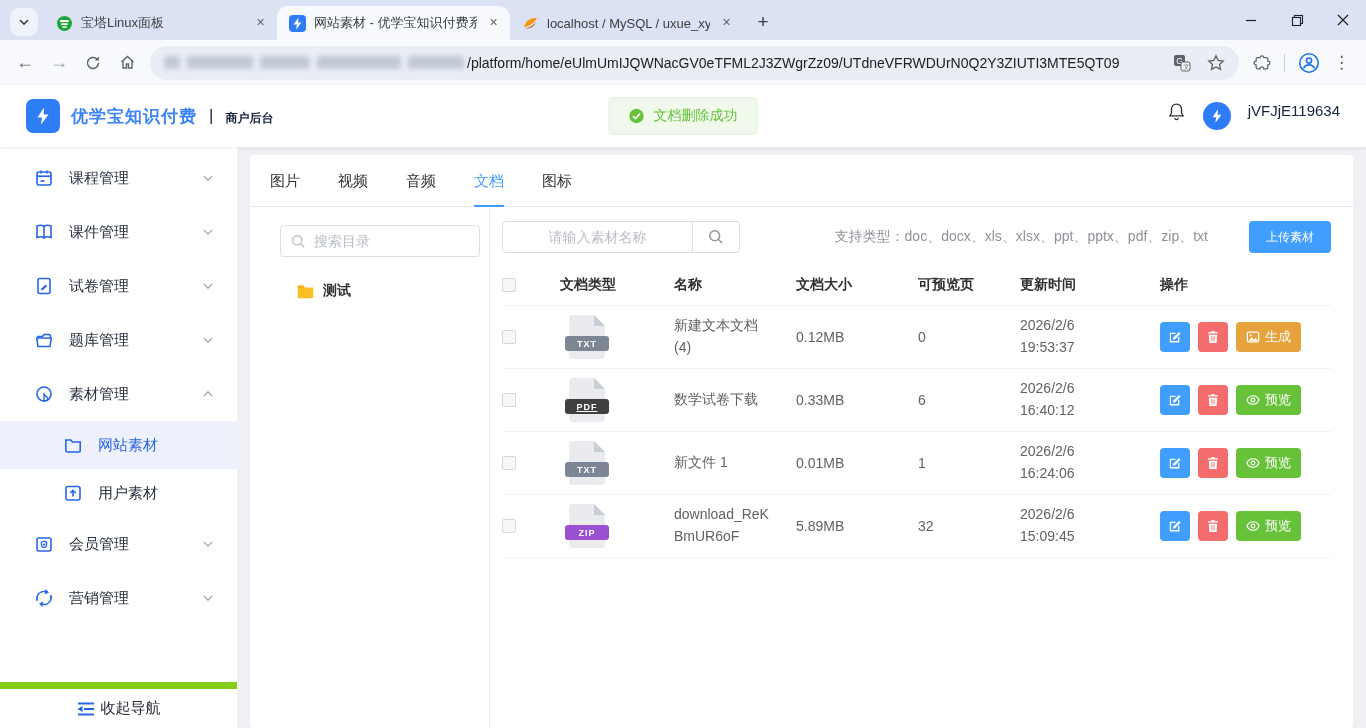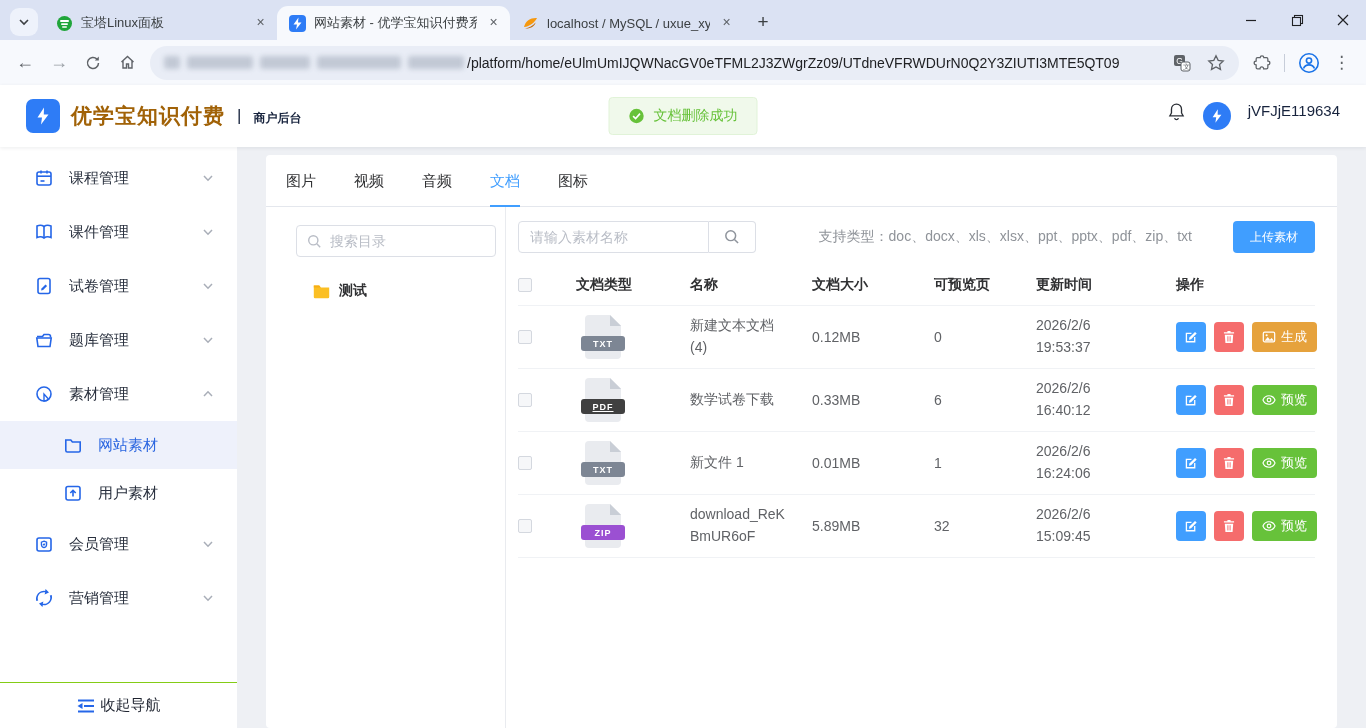--- a/index.html
+++ b/index.html
@@ -35,7 +35,7 @@
   .app-header { height:62px; background:#fff; display:flex; align-items:center; padding:0 26px; position:relative; box-shadow:0 1px 4px rgba(0,21,41,.08); z-index:5; }
   .brand { display:flex; align-items:center; gap:11px; }
   .brand-logo { width:34px; height:34px; border-radius:7px; background:#2e7cf6; display:flex; align-items:center; justify-content:center; }
-  .brand-title { font-size:21px; font-weight:bold; color:#a16207; letter-spacing:1px; }
+  .brand-title { font-size:17px; font-weight:bold; color:#3b82f6; letter-spacing:1px; }
   .brand-divider { color:#17233d; font-size:17px; margin:0 1px; }
   .brand-sub { font-size:12px; font-weight:bold; color:#17233d; margin-top:5px; }
   .toast { position:absolute; left:50%; top:50%; transform:translate(-50%,-50%); background:#f0f9eb; border:1px solid #e1f3d8; border-radius:4px; height:38px; display:flex; align-items:center; gap:9px; padding:0 19px; color:#67c23a; font-size:14px; }

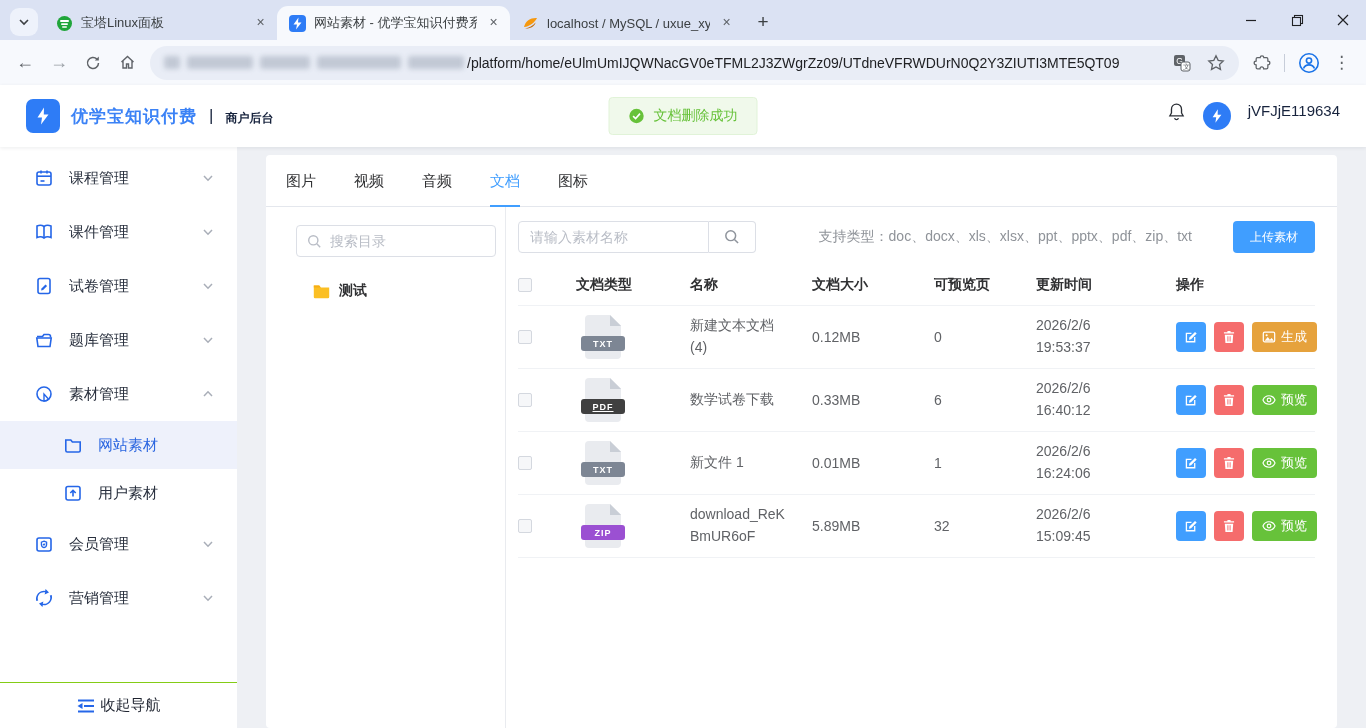--- a/index.html
+++ b/index.html
@@ -52,7 +52,7 @@
   .side-sub.active { background:#eef1fb; color:#2b66e0; }
   .side-footer { margin-top:auto; border-top:1px solid #84cc16; height:46px; display:flex; align-items:center; justify-content:center; gap:6px; font-size:15px; color:#1f2430; cursor:pointer; }
 
-  .content { flex:1; background:#eef0f4; padding:8px 29px 0; min-width:0; }
+  .content { flex:1; background:#eef0f4; padding:8px 13px 0; min-width:0; }
   .card { background:#fff; border-radius:4px; height:100%; display:flex; flex-direction:column; }
   .tabs-row { display:flex; gap:38px; padding:17px 20px 0; border-bottom:1px solid #e4e7ed; }
   .tab-item { font-size:15px; color:#303133; padding-bottom:14px; cursor:pointer; }

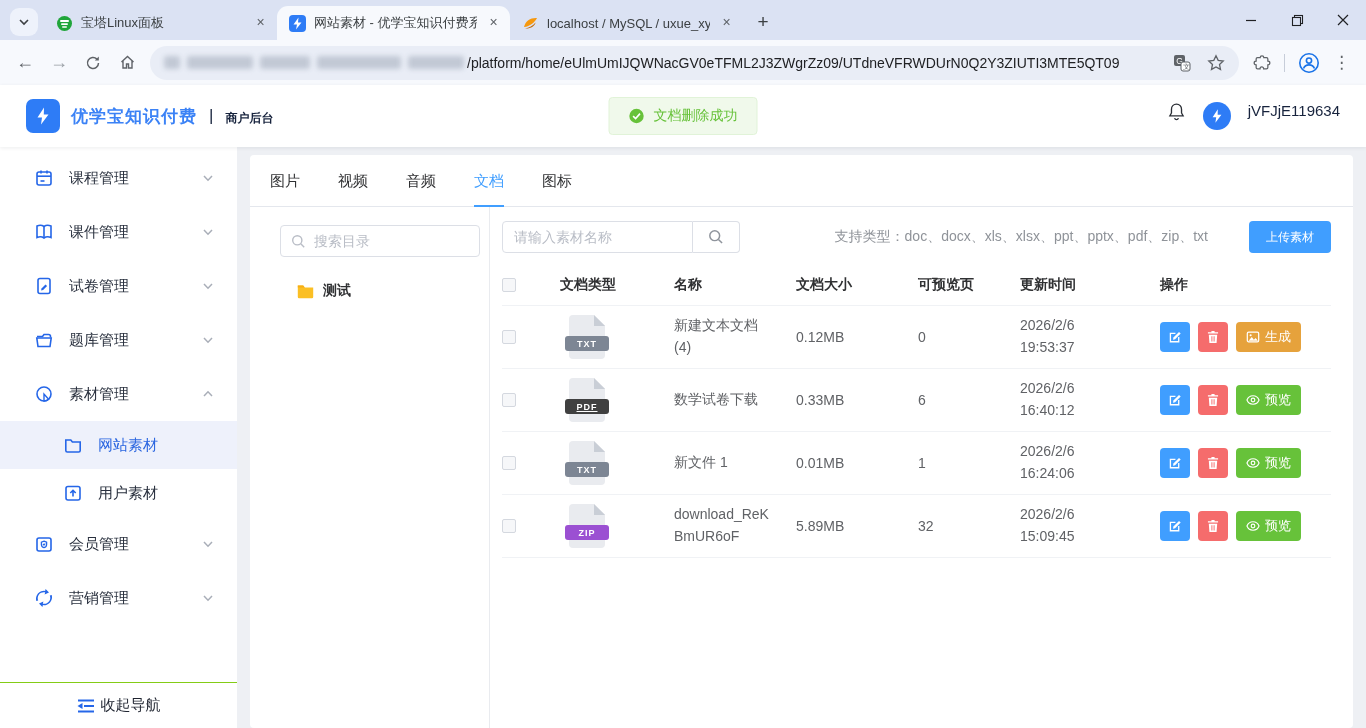--- a/index.html
+++ b/index.html
@@ -69,7 +69,7 @@
   .panel-right { flex:1; padding:14px 22px 0 12px; display:flex; flex-direction:column; min-width:0; }
   .pr-top { display:flex; align-items:center; }
   .search-group { display:flex; }
-  .search-group input { width:191px; height:32px; border:1px solid #dcdfe6; border-radius:4px 0 0 4px; padding:0 11px; font-size:14px; color:#333; outline:none; }
+  .search-group input { width:191px; height:32px; border:1px solid #dcdfe6; border-radius:4px 0 0 4px; padding:0 11px; font-size:14px; color:#333; outline:none;text-align:center; }
   .search-btn { width:47px; height:32px; border:1px solid #dcdfe6; border-left:none; border-radius:0 4px 4px 0; background:#fff; display:flex; align-items:center; justify-content:center; cursor:pointer; }
   .support { margin-left:auto; font-size:14px; color:#8f9399; margin-right:41px; white-space:nowrap; }
   .upload-btn { height:32px; background:#409eff; color:#fff; font-size:12px; border:none; border-radius:4px; padding:0 17px; cursor:pointer; flex:none; }

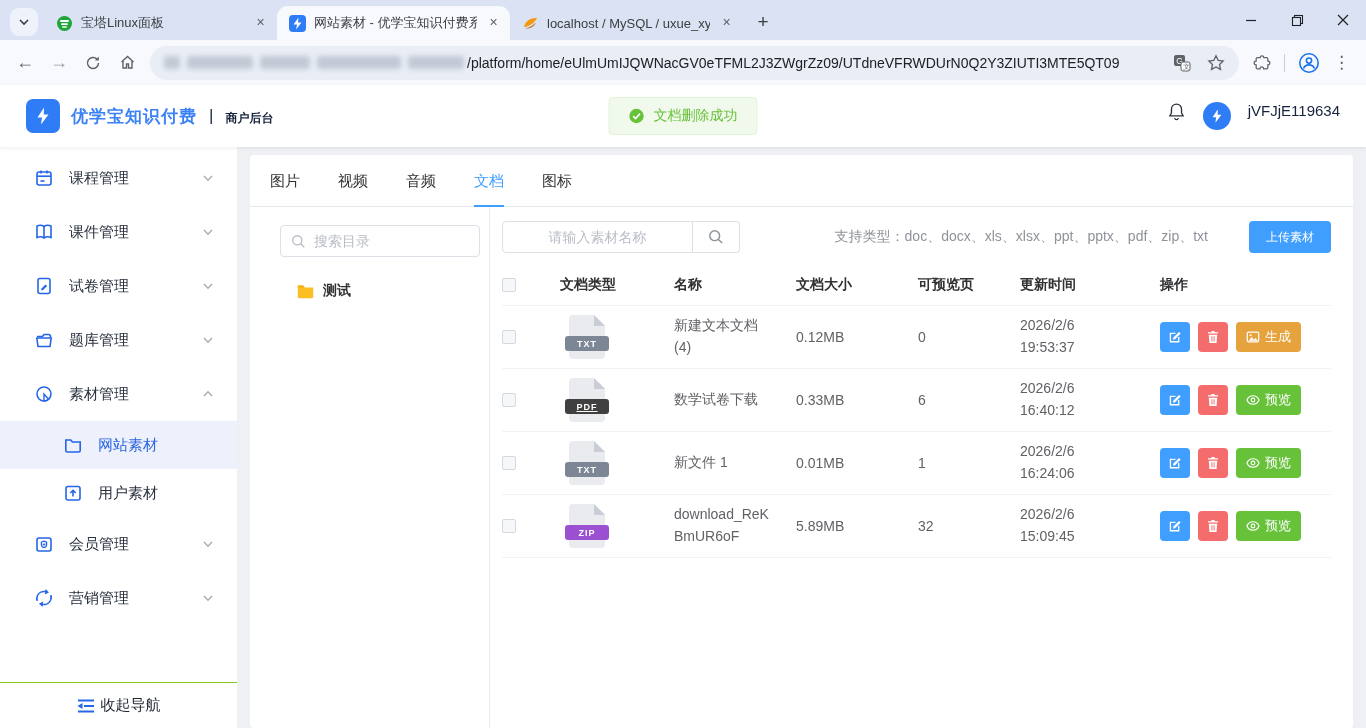--- a/index.html
+++ b/index.html
@@ -50,7 +50,7 @@
   .side-item .chev { margin-left:auto; }
   .side-sub { height:48px; padding-left:63px; }
   .side-sub.active { background:#eef1fb; color:#2b66e0; }
-  .side-footer { margin-top:auto; border-top:1px solid #84cc16; height:46px; display:flex; align-items:center; justify-content:center; gap:6px; font-size:15px; color:#1f2430; cursor:pointer; }
+  .side-footer { margin-top:auto; border-top:7px solid #84cc16; height:46px; display:flex; align-items:center; justify-content:center; gap:6px; font-size:15px; color:#1f2430; cursor:pointer; }
 
   .content { flex:1; background:#eef0f4; padding:8px 13px 0; min-width:0; }
   .card { background:#fff; border-radius:4px; height:100%; display:flex; flex-direction:column; }

